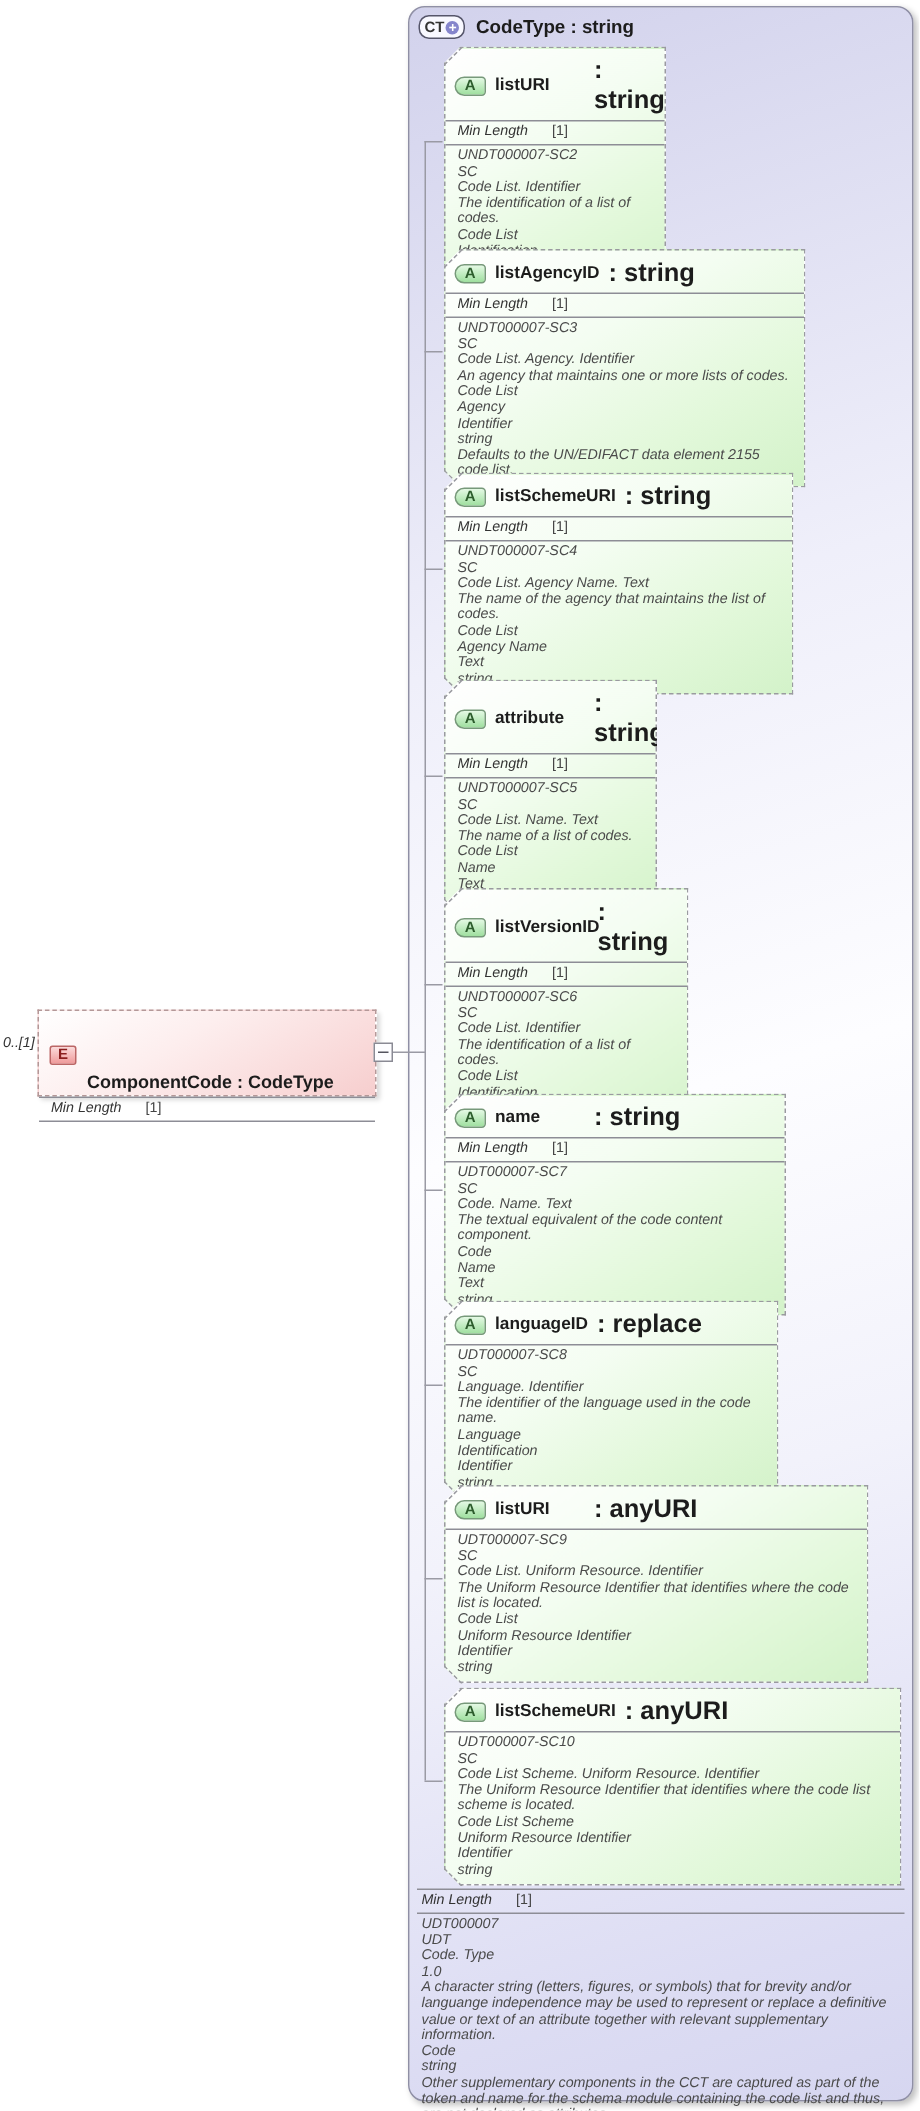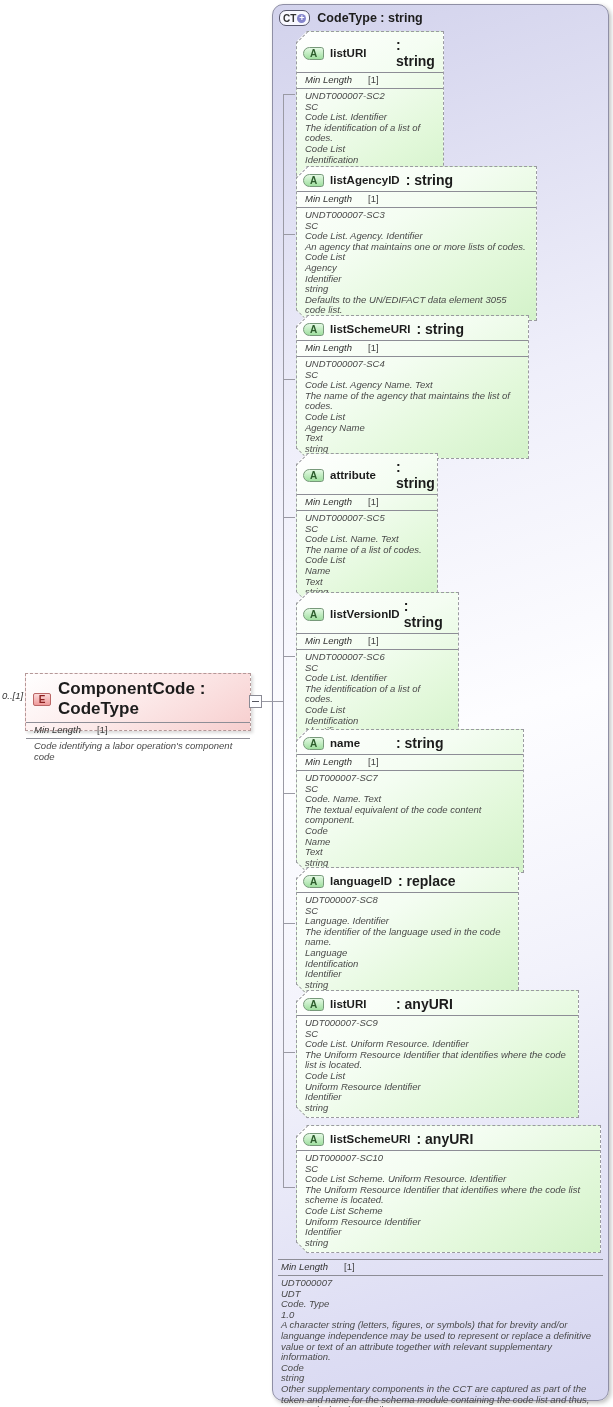--- a/index.html
+++ b/index.html
@@ -43,7 +43,7 @@
     color:#2c5c2c;font-size:10px;font-weight:bold;line-height:12px;text-align:center;
   }
   .attr-name{font-size:11.5px;font-weight:bold;color:#1c1c1c;min-width:60px;display:inline-block;}
-  .attr-type{font-size:14px;font-weight:bold;color:#1c1c1c;}
+  .attr-type{font-size:17px;font-weight:bold;color:#1c1c1c;}
   .sep{border-top:1px solid #8d8d96;height:0;margin:0;}
   .facet{display:flex;gap:16px;padding:1px 8px 2px 8px;font-size:9.5px;color:#333;line-height:12px;}
   .facet-name{font-style:italic;}

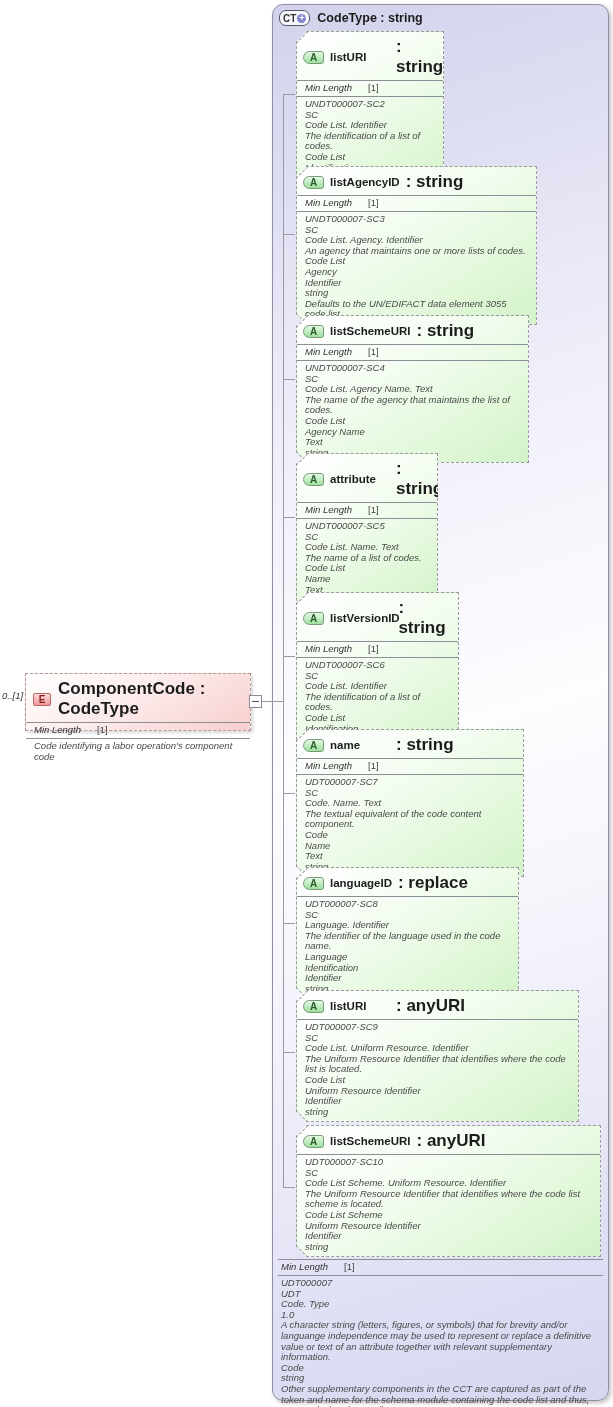--- a/index.html
+++ b/index.html
@@ -152,7 +152,7 @@
 Agency
 Identifier
 string
-Defaults to the UN/EDIFACT data element 3055 code list.</div>
+Defaults to the UN/EDIFACT data element 2155 code list.</div>
     </div>
 
     <div class="attr" style="left:23px;top:310px;width:233px;min-height:128px;">

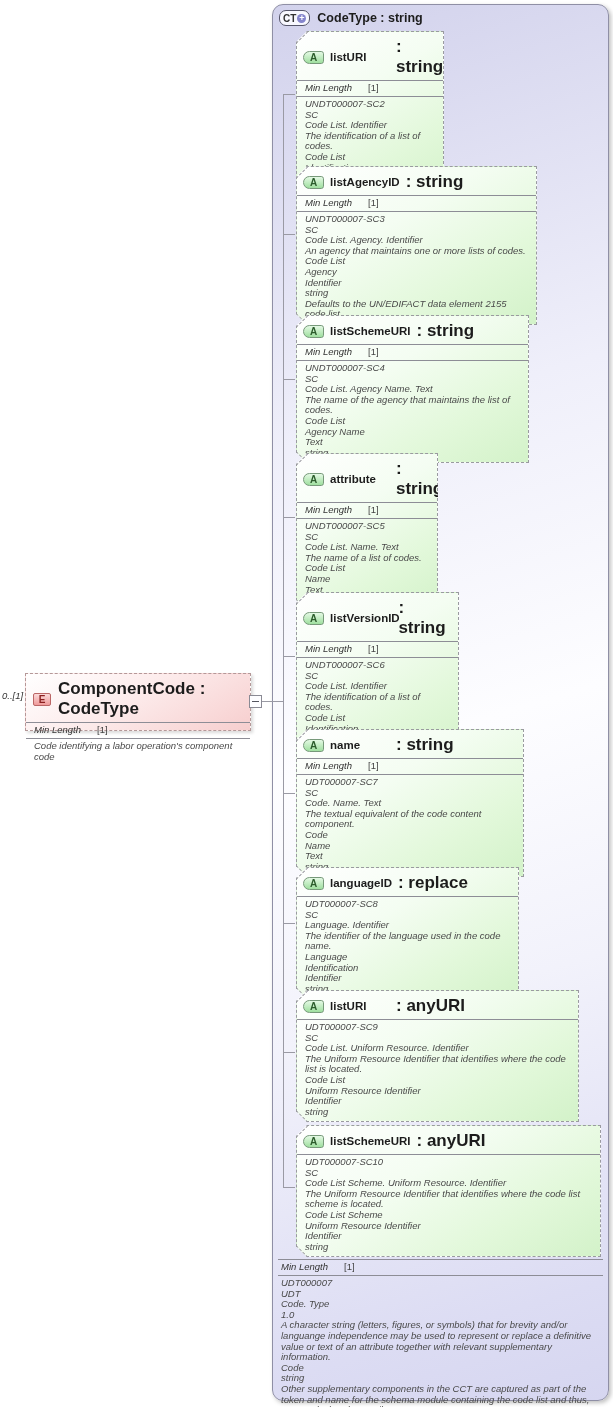--- a/index.html
+++ b/index.html
@@ -77,7 +77,7 @@
     background:linear-gradient(180deg,#fbdada,#ef9a9a);
     color:#8b1f1f;font-size:10px;font-weight:bold;line-height:12px;text-align:center;
   }
-  .el-title{font-size:17px;font-weight:bold;color:#1c1c1c;}
+  .el-title{font-size:12px;font-weight:bold;color:#1c1c1c;margin-top:35px;}
   .occurs{position:absolute;left:2px;top:690px;font-size:9.5px;font-style:italic;color:#333;}
 
   

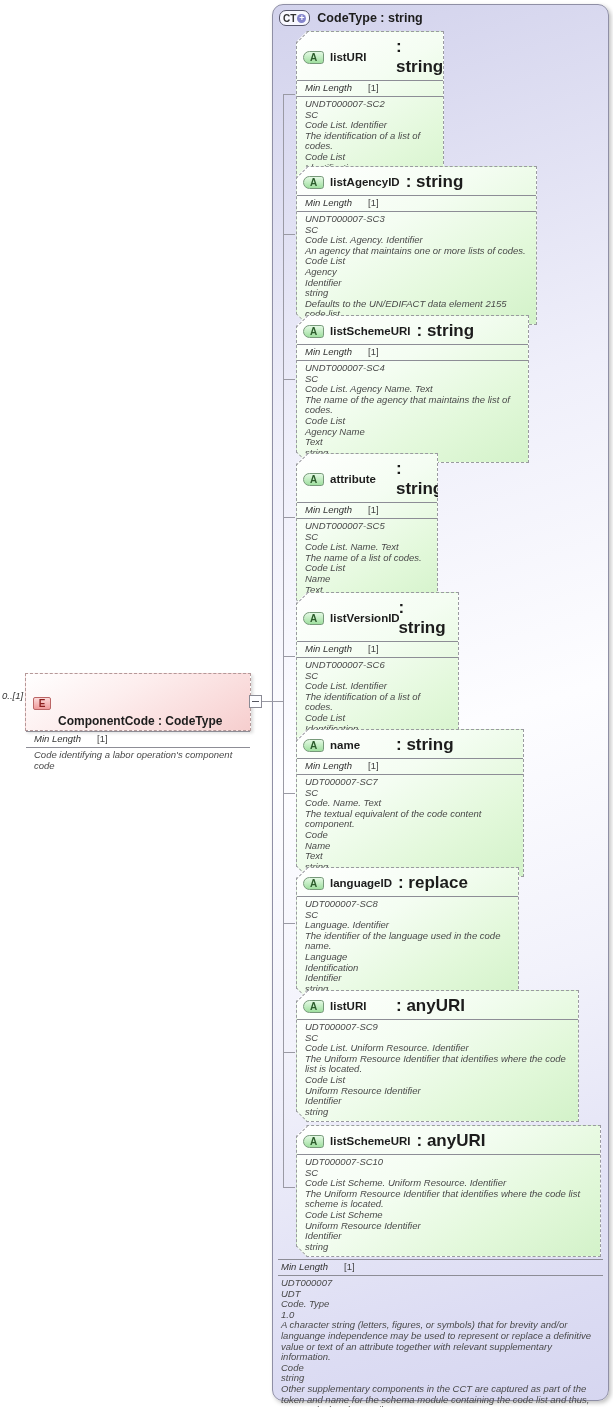--- a/index.html
+++ b/index.html
@@ -338,7 +338,6 @@
       <span class="facet-card">[1]</span>
     </div>
     <div class="sep"></div>
-    <div class="anno">Code identifying a labor operation's component code</div>
   </div>
 
   <div class="cline h" style="left:262px;top:701px;width:22px;"></div>

